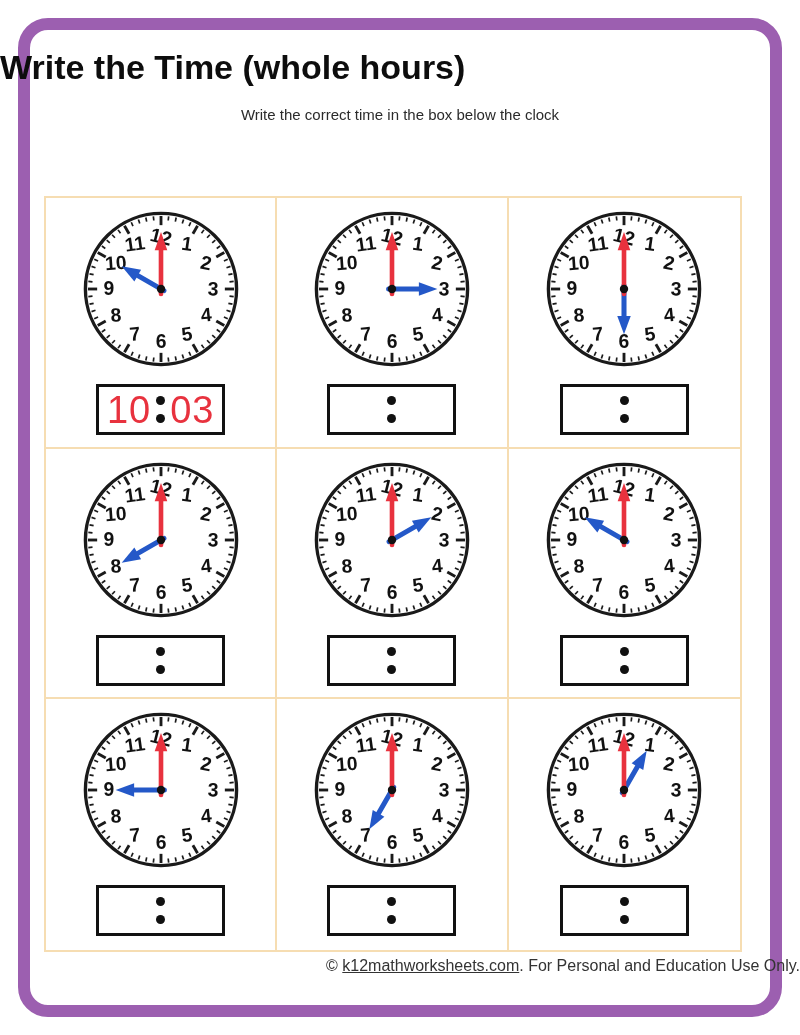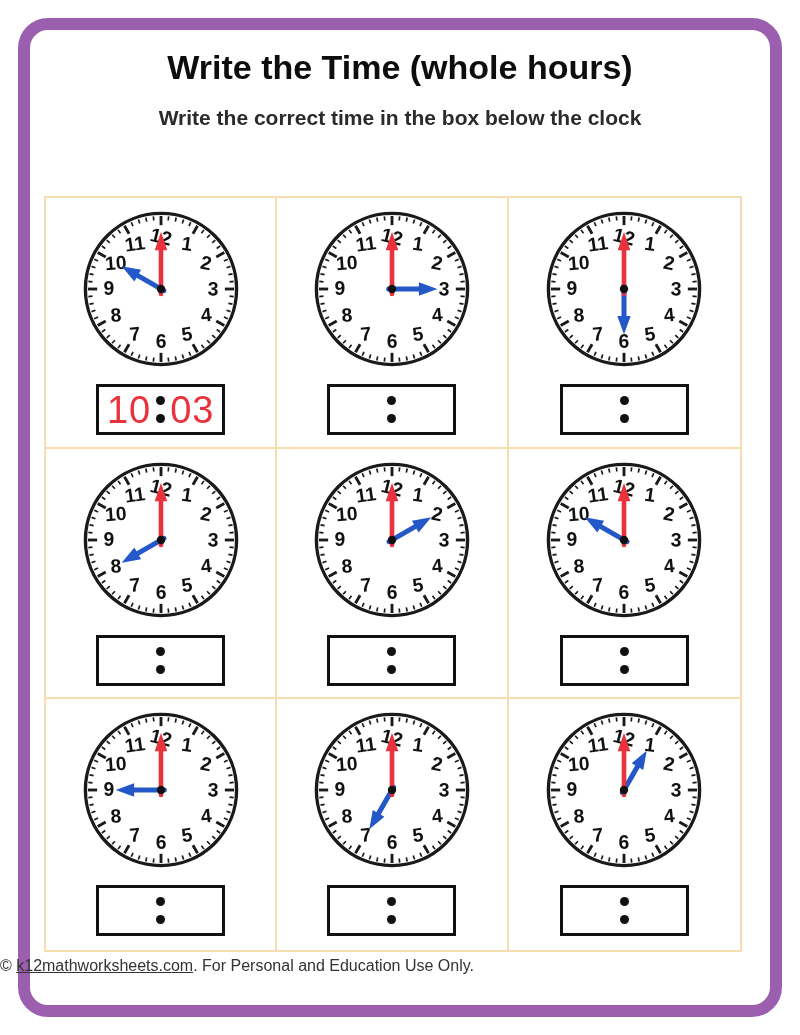--- a/index.html
+++ b/index.html
@@ -12,7 +12,7 @@
     border-radius:30px;pointer-events:none;
   }
   .title{
-    position:absolute;top:48px;left:0;right:0;margin:0;text-align:center;
+    position:absolute;top:48px;left:0;right:0;margin:0;text-align:left;
     font-size:34px;font-weight:700;color:#0d0d0d;
   }
   .subtitle{

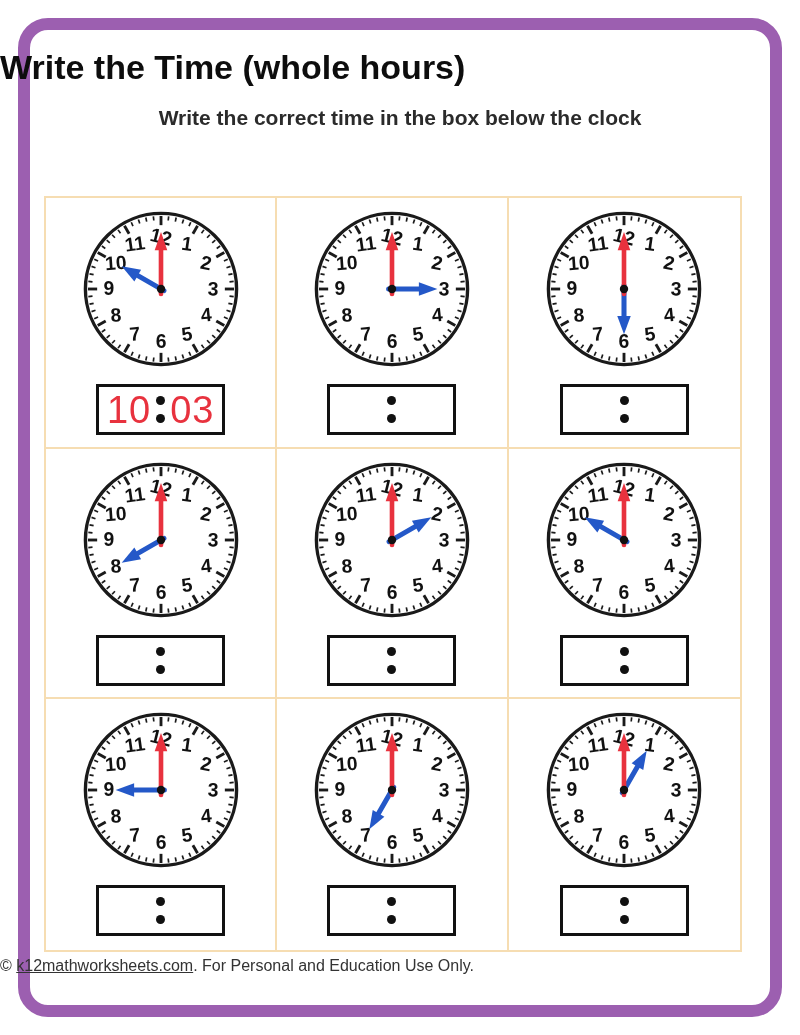--- a/index.html
+++ b/index.html
@@ -17,7 +17,7 @@
   }
   .subtitle{
     position:absolute;top:106px;left:0;right:0;margin:0;text-align:center;
-    font-size:21px;font-weight:700;color:#2b2b2b;
+    font-size:15px;font-weight:400;color:#2b2b2b;
   }
   .grid{
     position:absolute;left:44px;top:196px;width:698px;height:756px;

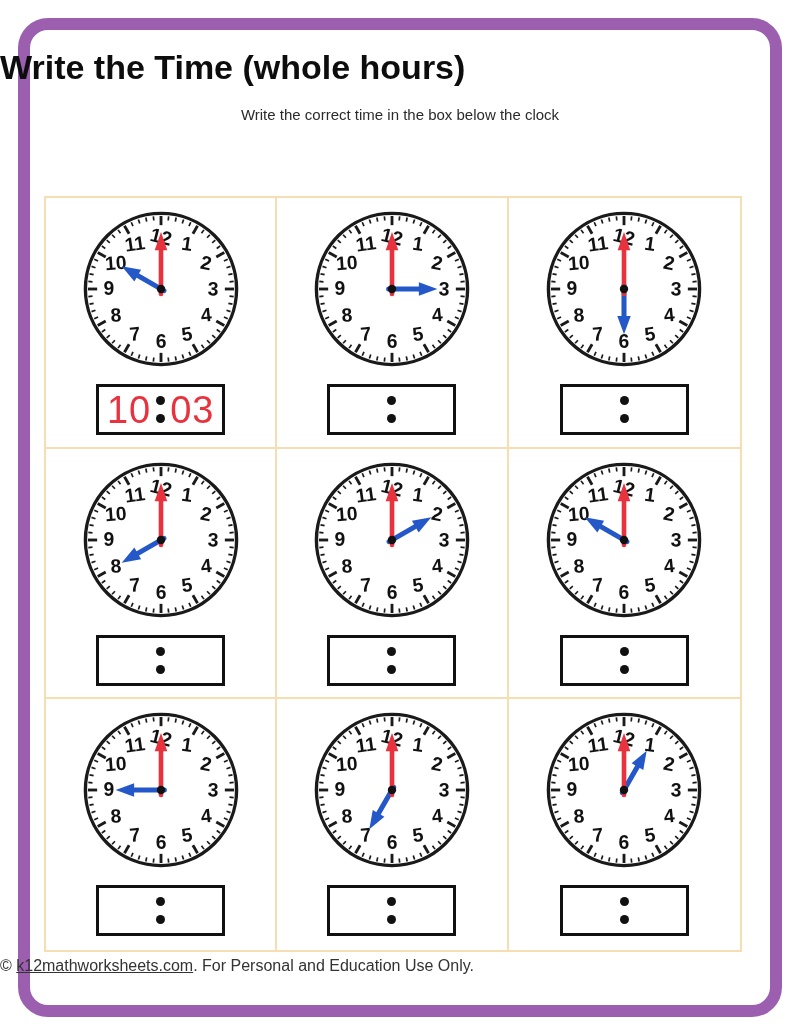--- a/index.html
+++ b/index.html
@@ -44,7 +44,7 @@
     font-family:"Liberation Sans",sans-serif;letter-spacing:1px;
   }
   .footer{
-    position:absolute;top:957px;left:0;right:0;text-align:left;
+    position:absolute;top:957px;left:0;right:0;text-align:right;
     font-size:16px;color:#333;
   }
   .footer-link{color:#333;text-decoration:underline;cursor:pointer;}

